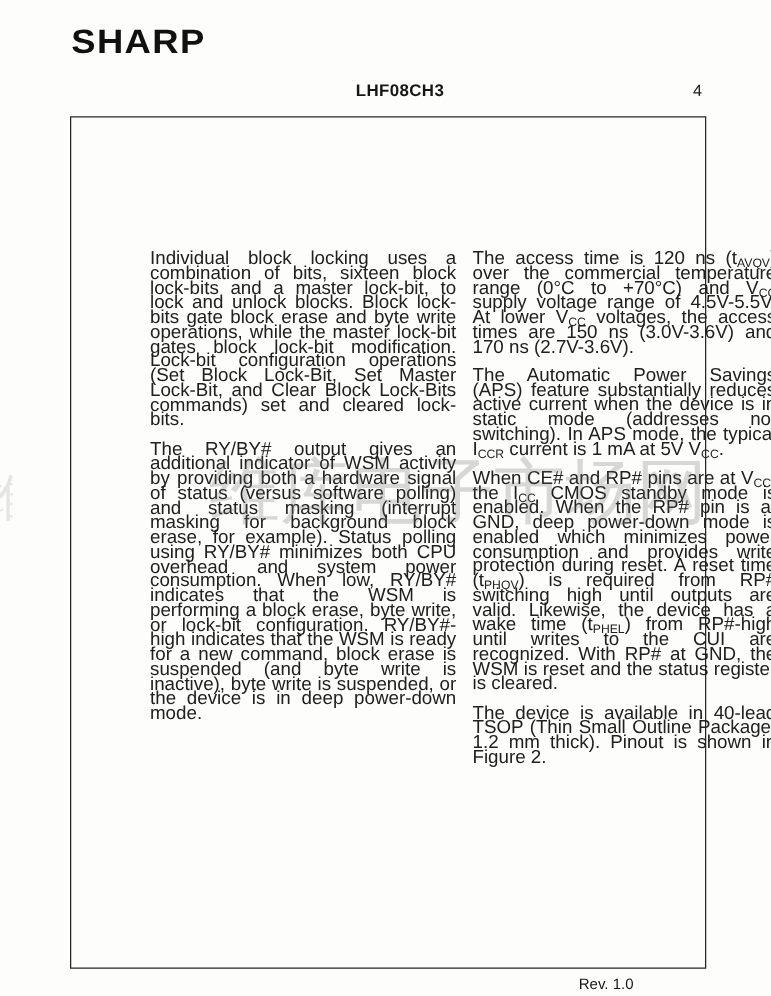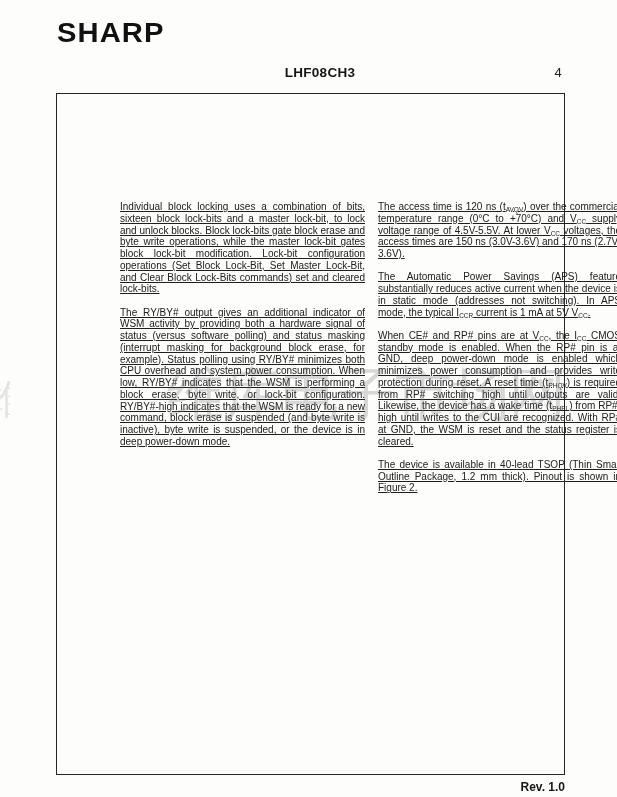--- a/index.html
+++ b/index.html
@@ -36,10 +36,9 @@
   }
   .col{
     position:absolute;
-    font-size:10px;line-height:11.75px;
+    font-size:15px;line-height:11.75px;
     text-align:justify;
     color:#202020;
-    text-decoration:underline;
   }
   .col p{margin:0 0 11.5px 0;}
   .col-left{left:63px;top:107px;width:245px;}

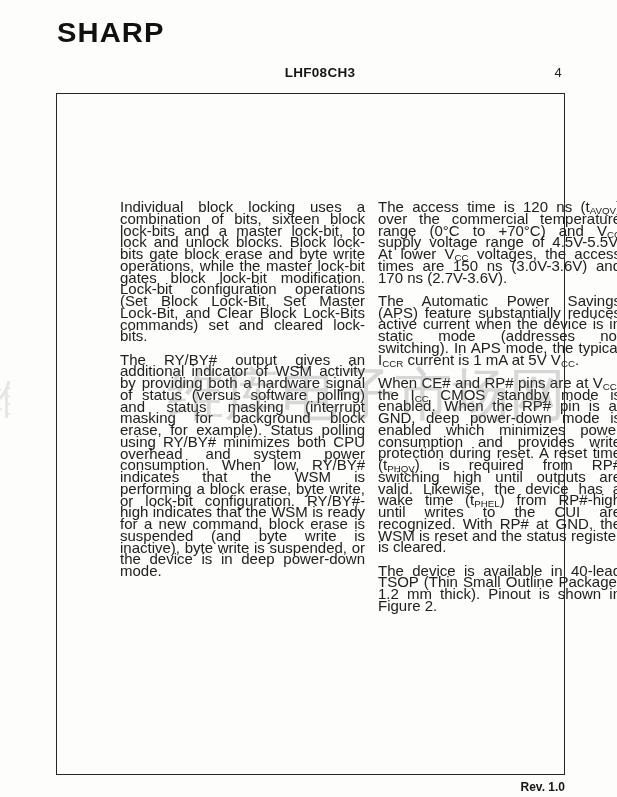--- a/index.html
+++ b/index.html
@@ -61,8 +61,7 @@
   }
   .footer{
     position:absolute;left:463px;top:780px;width:102px;
-    text-align:right;
-    font-size:12px;font-weight:bold;color:#161616;
+    font-size:12px;font-weight:normal;color:#161616;
   }
 </style>
 </head>

